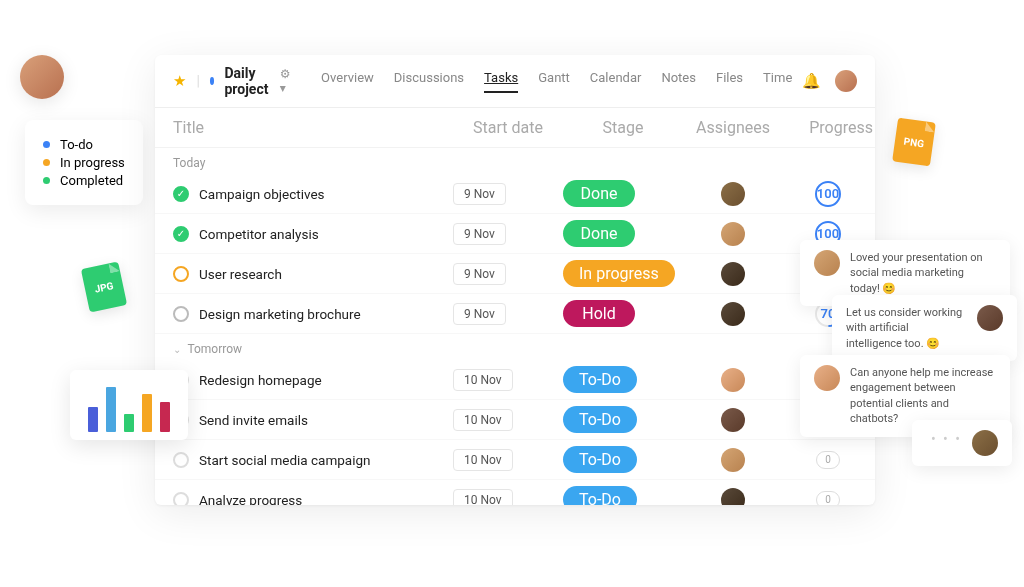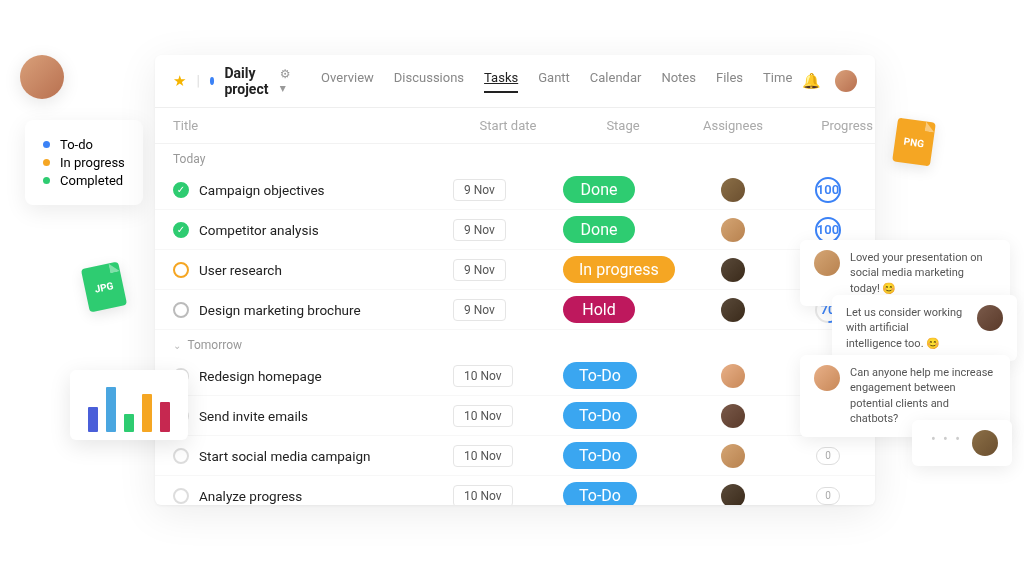--- a/index.html
+++ b/index.html
@@ -74,7 +74,7 @@
   display:grid;
   grid-template-columns: 280px 110px 120px 100px 90px;
   padding: 10px 18px;
-  font-size: 13px;
+  font-size: 16px;
   color:#aaa;
   border-bottom:1px solid #f2f2f2;
 }

